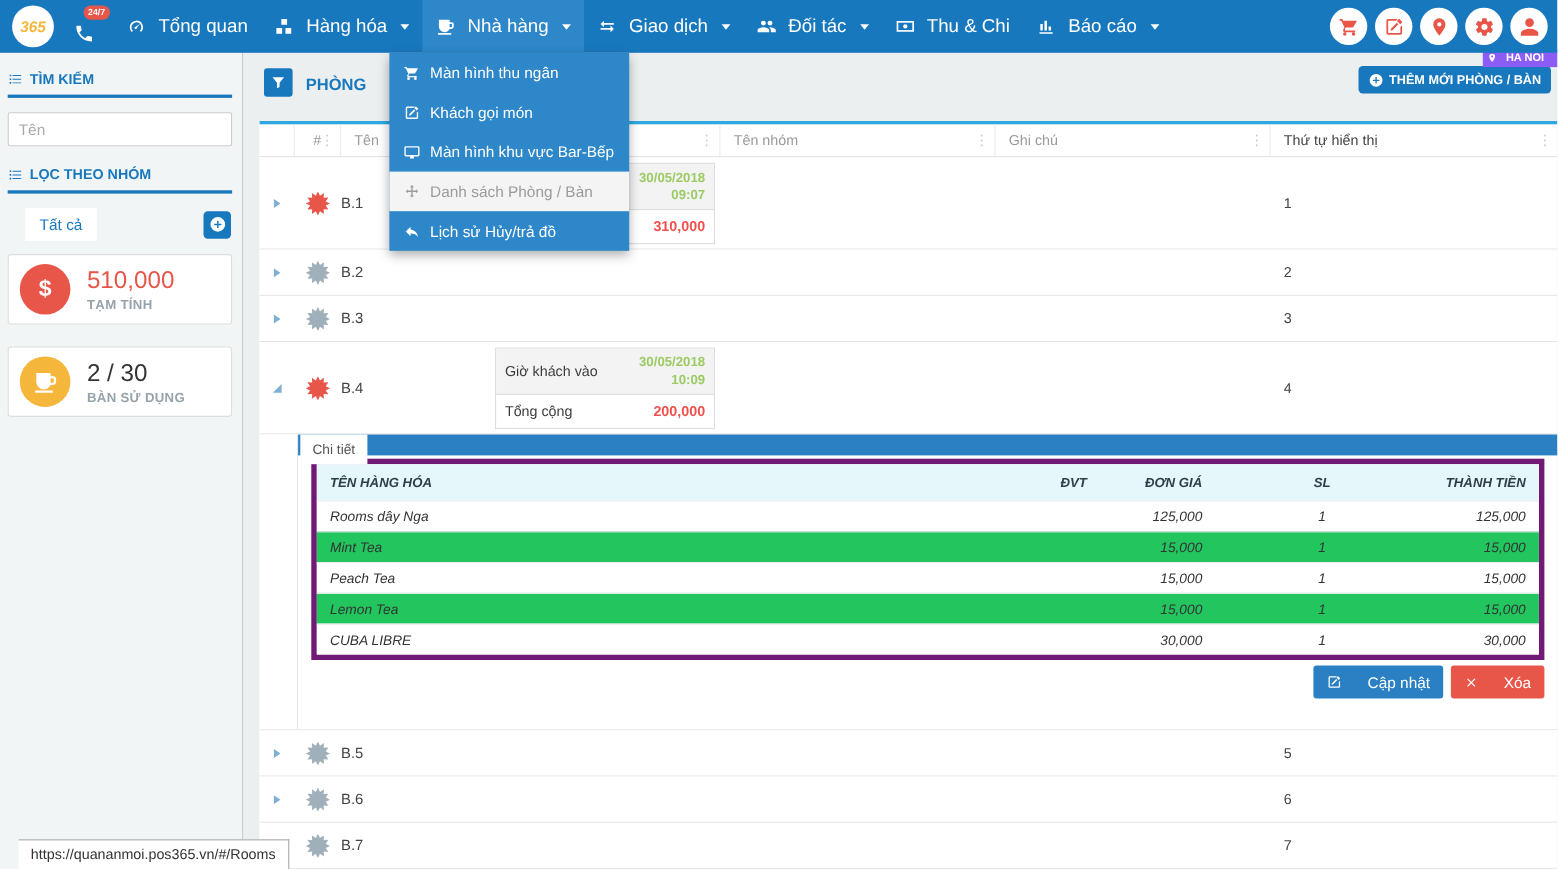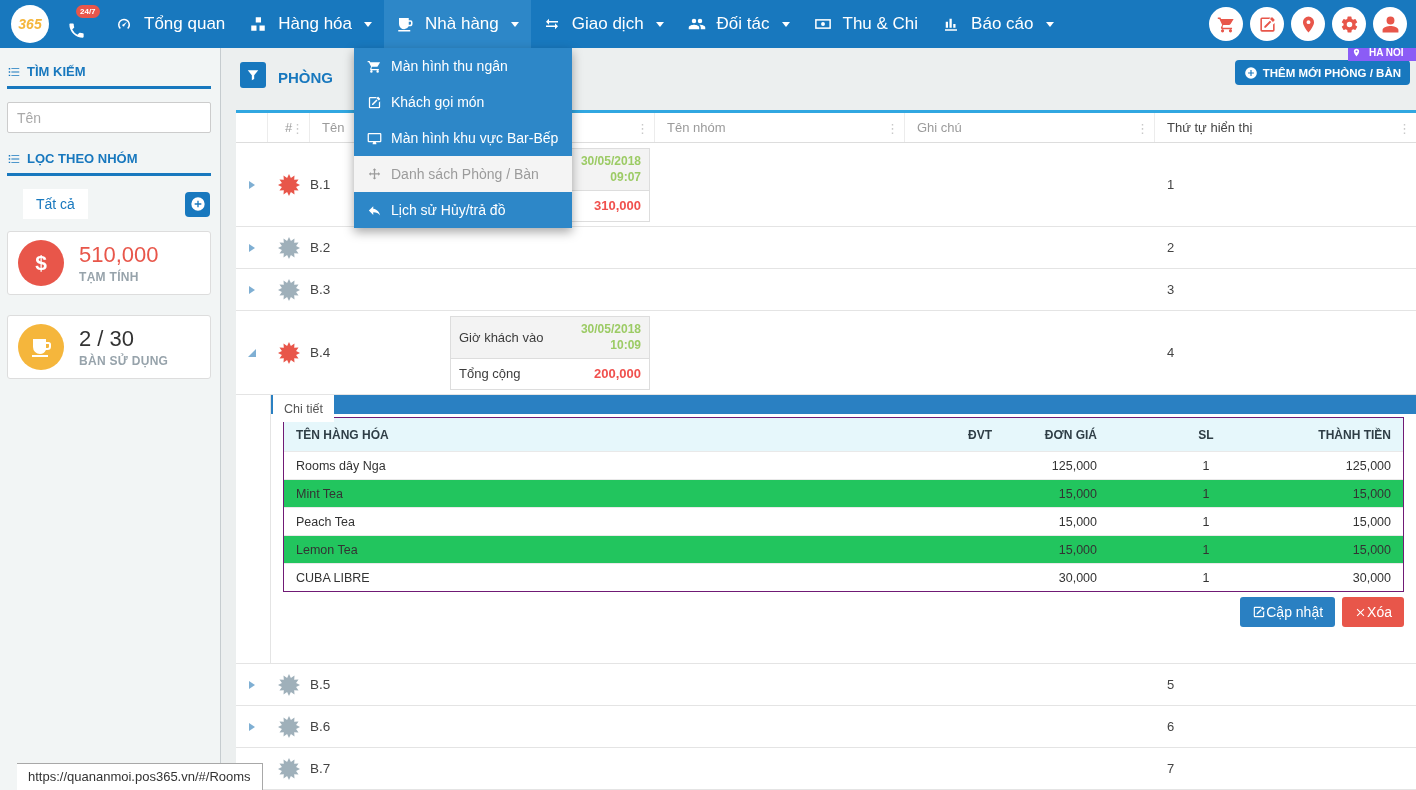--- a/index.html
+++ b/index.html
@@ -91,7 +91,7 @@
   .detail-panel { margin-left:34px; height:268px; border-left:1px solid #e4e4e4; }
   .tabbar { height:19px; background:#2A80C2; display:flex; }
   .tab { height:27px; background:#fff; color:#555; font-size:12.5px; display:flex; align-items:center; padding:0 11px; margin-left:2px; cursor:pointer; }
-  .detail-table { margin:3px 12px 0 12px; border:1px solid #701a75; }
+  .detail-table { margin:3px 12px 0 12px; border:5px solid #701a75;font-style:italic; }
   .dt-header { display:flex; height:33px; background:#E6F7FB; align-items:center; font-size:12px; font-weight:bold; color:#2f3e46; }
   .dt-row { display:flex; height:28px; align-items:center; font-size:12.5px; color:#333; border-top:1px solid #e9e9e9; background:#fff; }
   .dt-row.alt { background:#22c55e; }

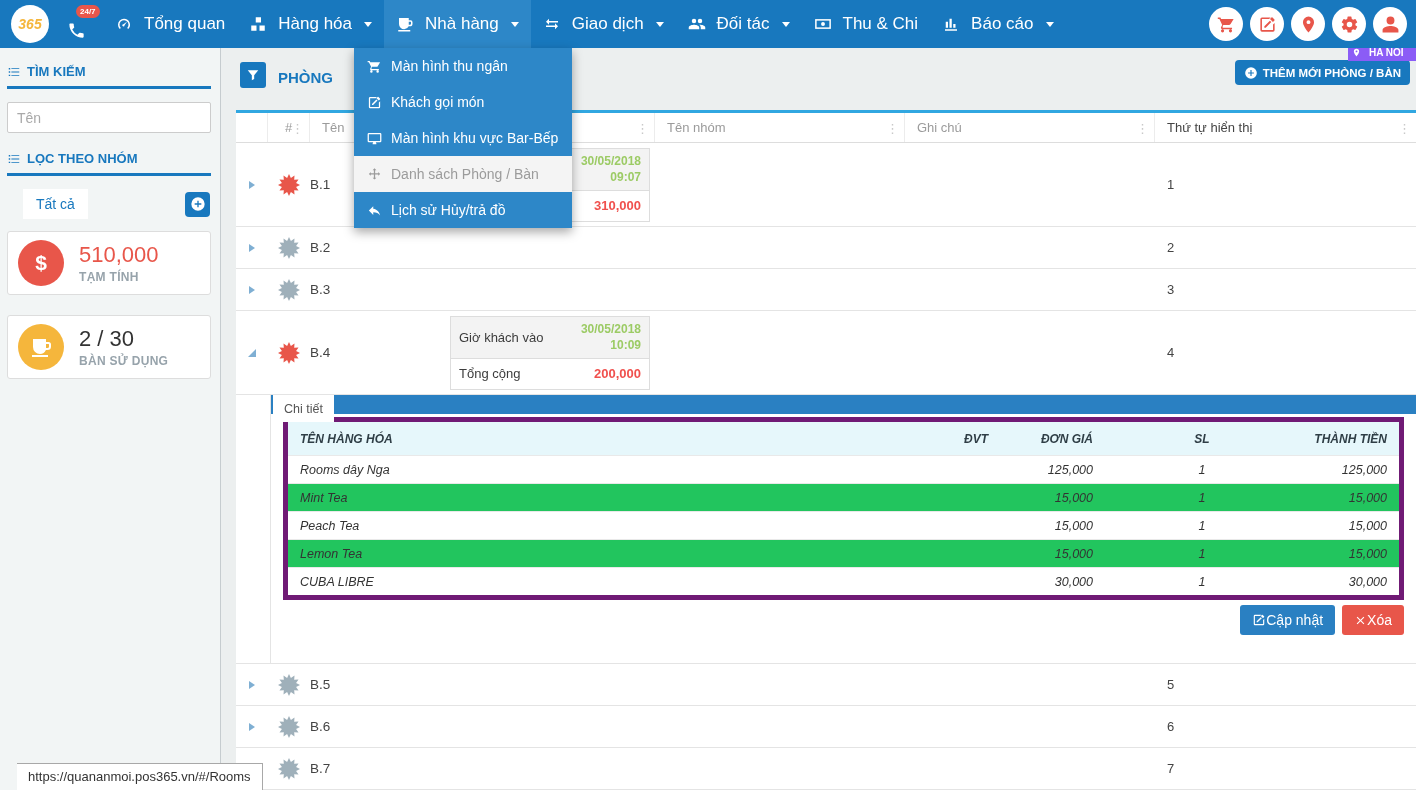--- a/index.html
+++ b/index.html
@@ -101,7 +101,7 @@
   .dc-qty    { width:194px; text-align:center; }
   .dc-amount { width:100px; text-align:right; padding-right:12px; }
   .detail-actions { display:flex; justify-content:flex-end; gap:7px; margin:5px 12px 0 0; }
-  .detail-actions button { height:30px; border:none; border-radius:3px; color:#fff; font-size:14px; display:flex; align-items:center; gap:0; padding:0 12px; cursor:pointer; font-family:inherit; }
+  .detail-actions button { height:30px; border:none; border-radius:3px; color:#fff; font-size:14px; display:flex; align-items:center; gap:23px; padding:0 12px; cursor:pointer; font-family:inherit; }
   .btn-update { background:#2A80C2; }
   .btn-delete { background:#E8564A; }
   .detail-actions svg { width:14px; height:14px; color:#fff; }

